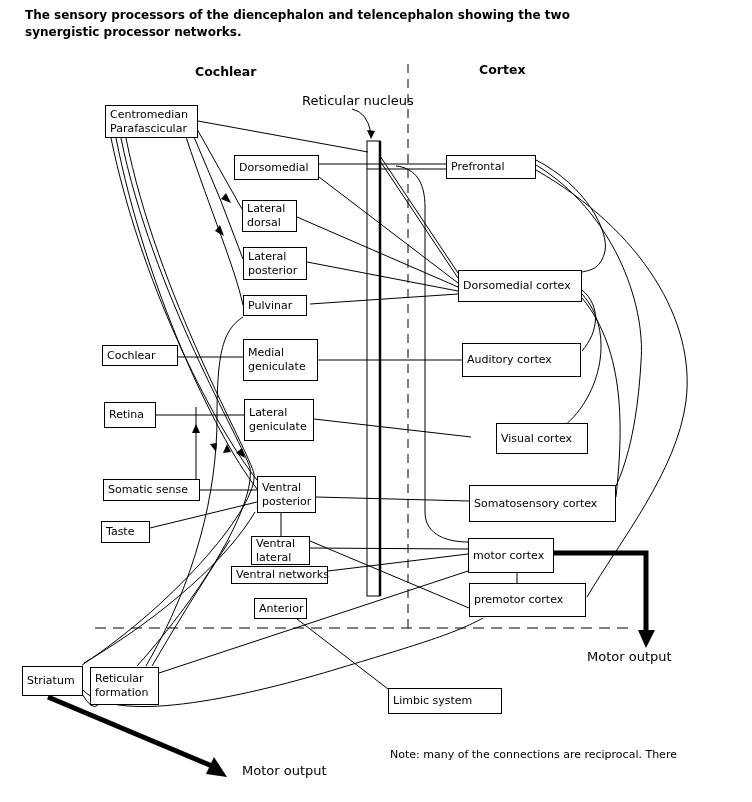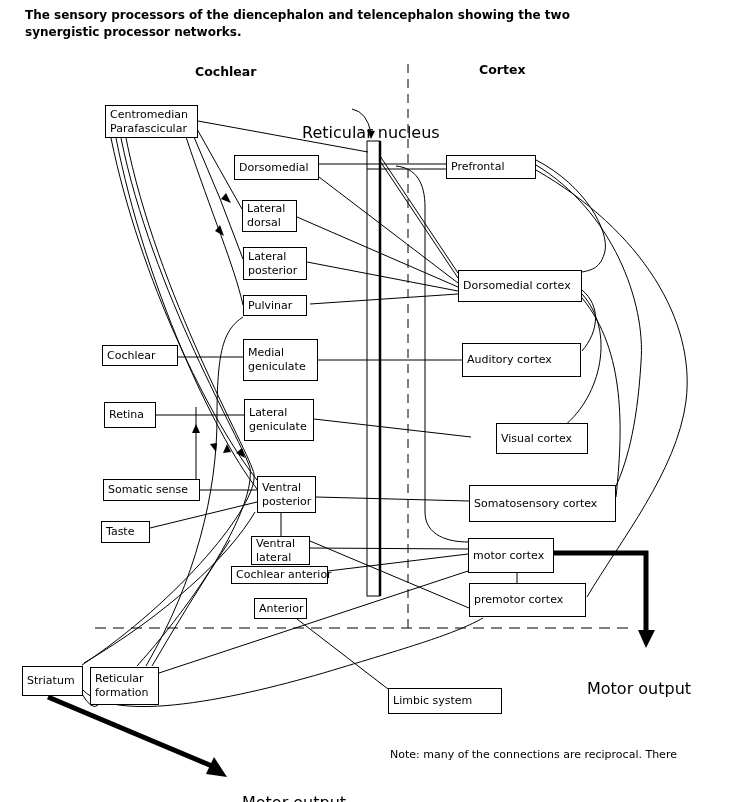--- a/index.html
+++ b/index.html
@@ -10,7 +10,7 @@
        font-size:11px;line-height:14px;display:flex;flex-direction:column;
        justify-content:center;padding:8px 4px;white-space:nowrap;box-sizing:border-box;}
   .box span{display:block;}
-  .lbl{position:absolute;z-index:2;font-size:16px;line-height:14px;white-space:nowrap;margin-top:32px;}
+  .lbl{position:absolute;z-index:2;font-size:13px;line-height:14px;white-space:nowrap;}
   .hdr{position:absolute;z-index:2;font-size:12.5px;font-weight:bold;white-space:nowrap;}
   #title{position:absolute;left:25px;top:7px;z-index:2;font-size:12px;font-weight:bold;line-height:17px;}
   #note{position:absolute;left:390px;top:747px;z-index:2;font-size:11px;line-height:16px;}

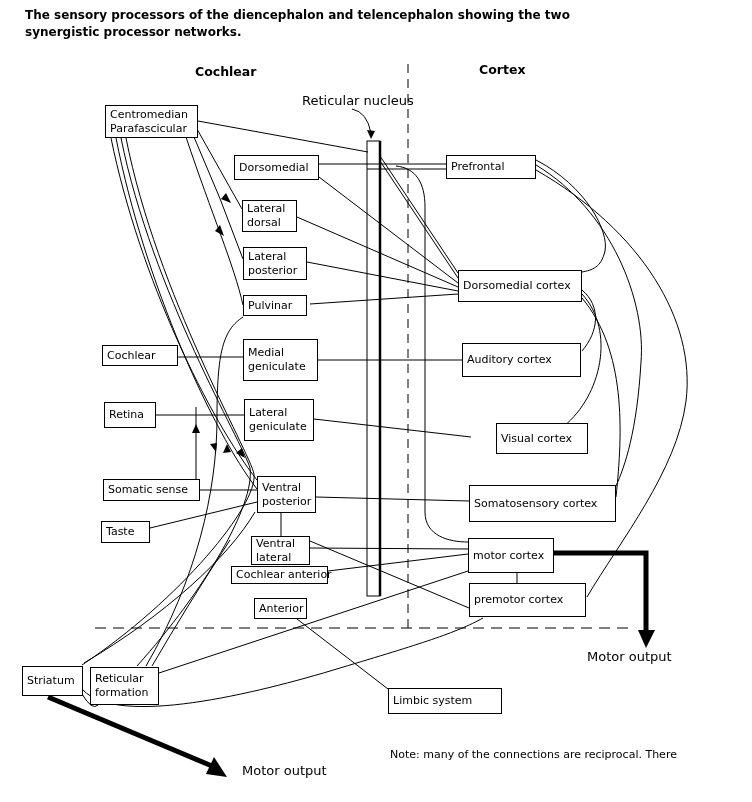--- a/index.html
+++ b/index.html
@@ -154,7 +154,7 @@
     <span>lateral</span>
   </div>
   <div class="box" style="left:231px;top:566px;width:97px;height:17px">
-    <span>Cochlear anterior</span>
+    <span>Ventral networks</span>
   </div>
   <div class="box" style="left:254px;top:598px;width:53px;height:21px">
     <span>Anterior</span>

